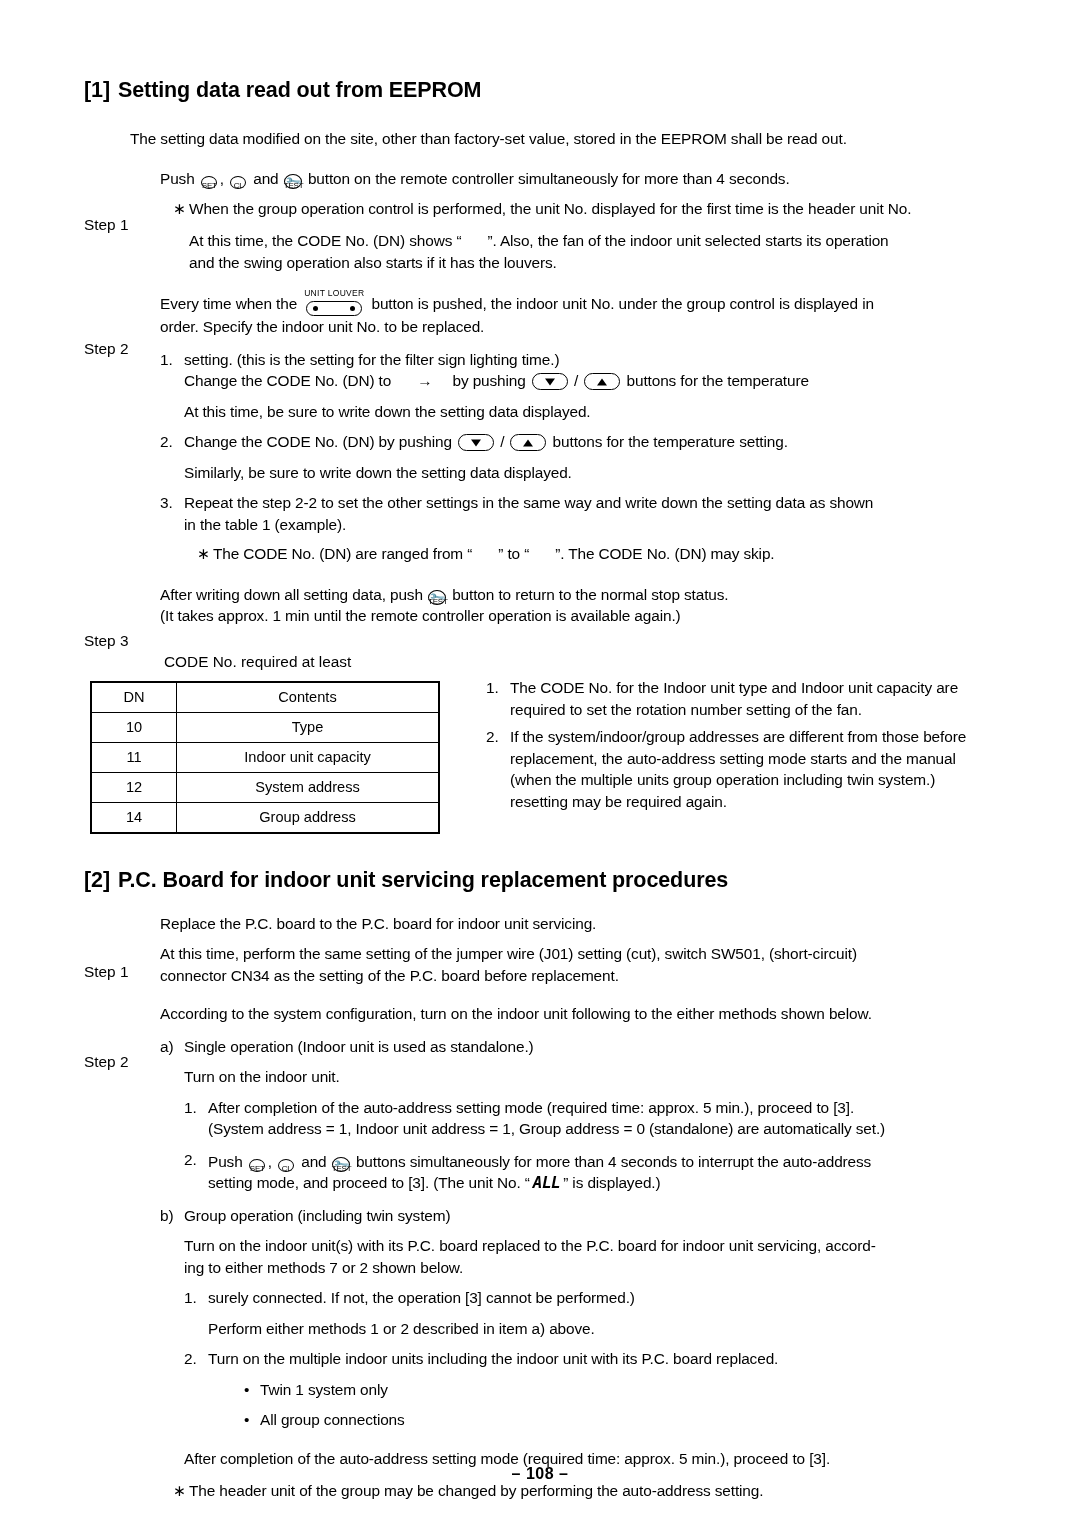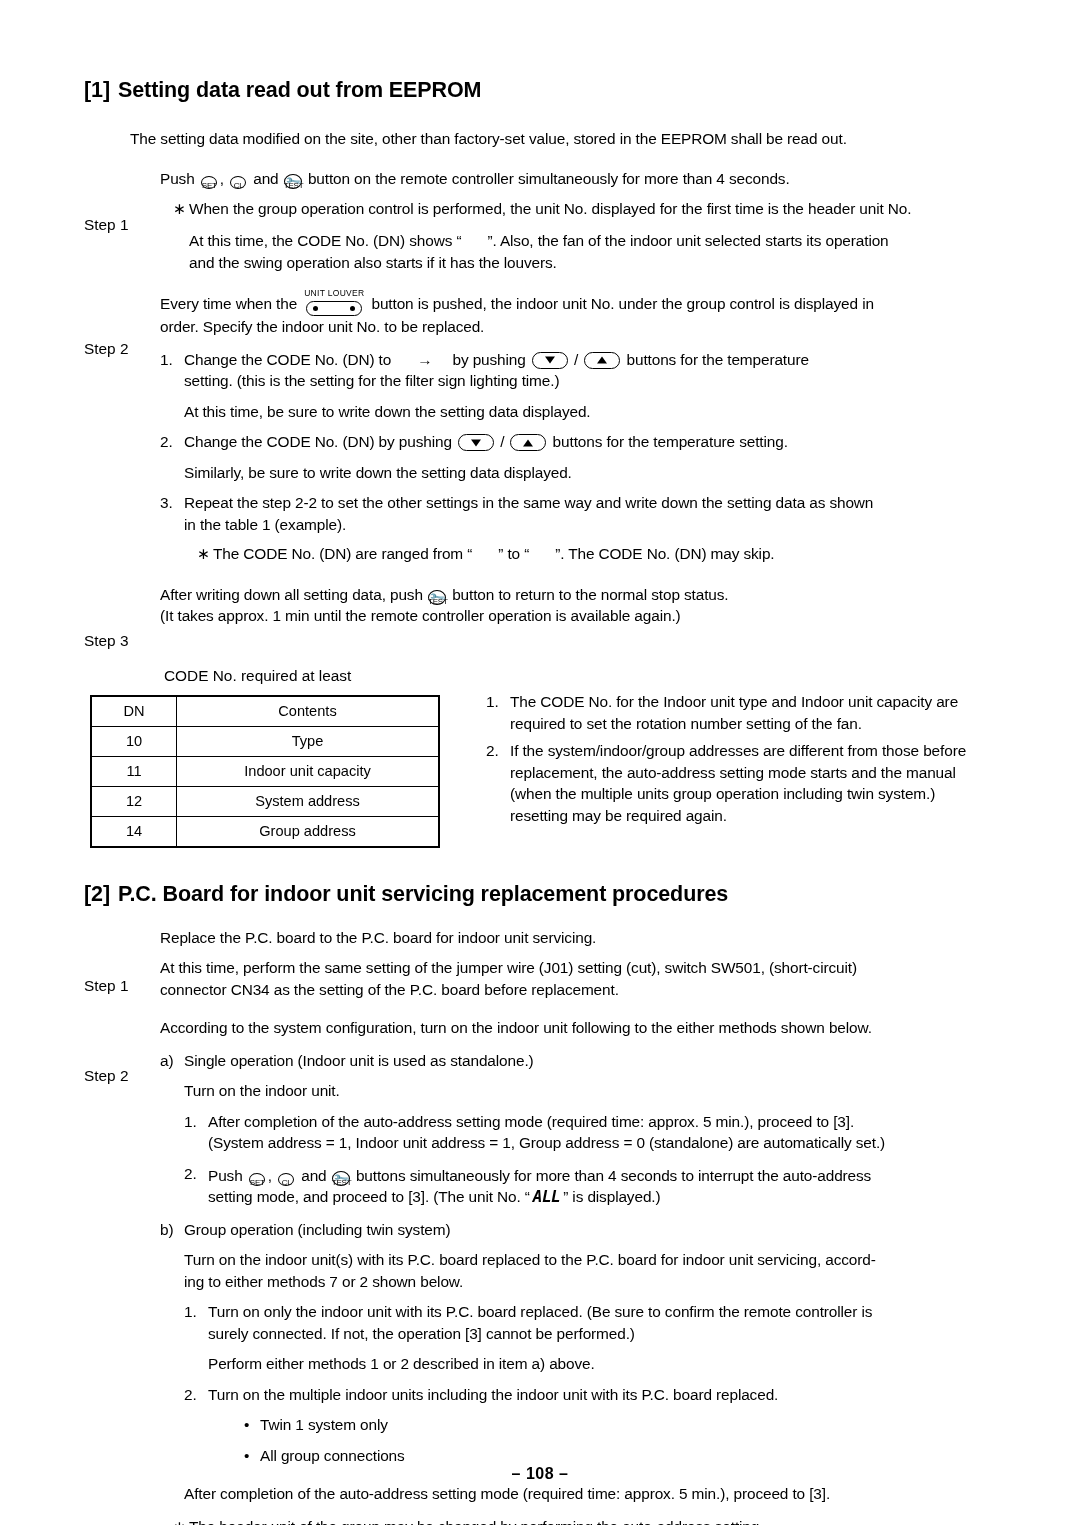--- a/index.html
+++ b/index.html
@@ -334,13 +334,13 @@
         <div class="num-item">
           <div class="marker">1.</div>
           <div class="content">
+            <p>setting. (this is the setting for the filter sign lighting time.)</p>
             <p>
               <span>Change the CODE No. (DN) to</span><span class="lcd-blank"></span><span>→</span><span class="arrow-gap"></span><span>by pushing</span>
               <span class="btn-arrow down"><span class="tri"></span></span> /
               <span class="btn-arrow up"><span class="tri"></span></span>
               <span>buttons for the temperature</span>
             </p>
-            <p>setting. (this is the setting for the filter sign lighting time.)</p>
             <p class="sub-para">At this time, be sure to write down the setting data displayed.</p>
           </div>
         </div>

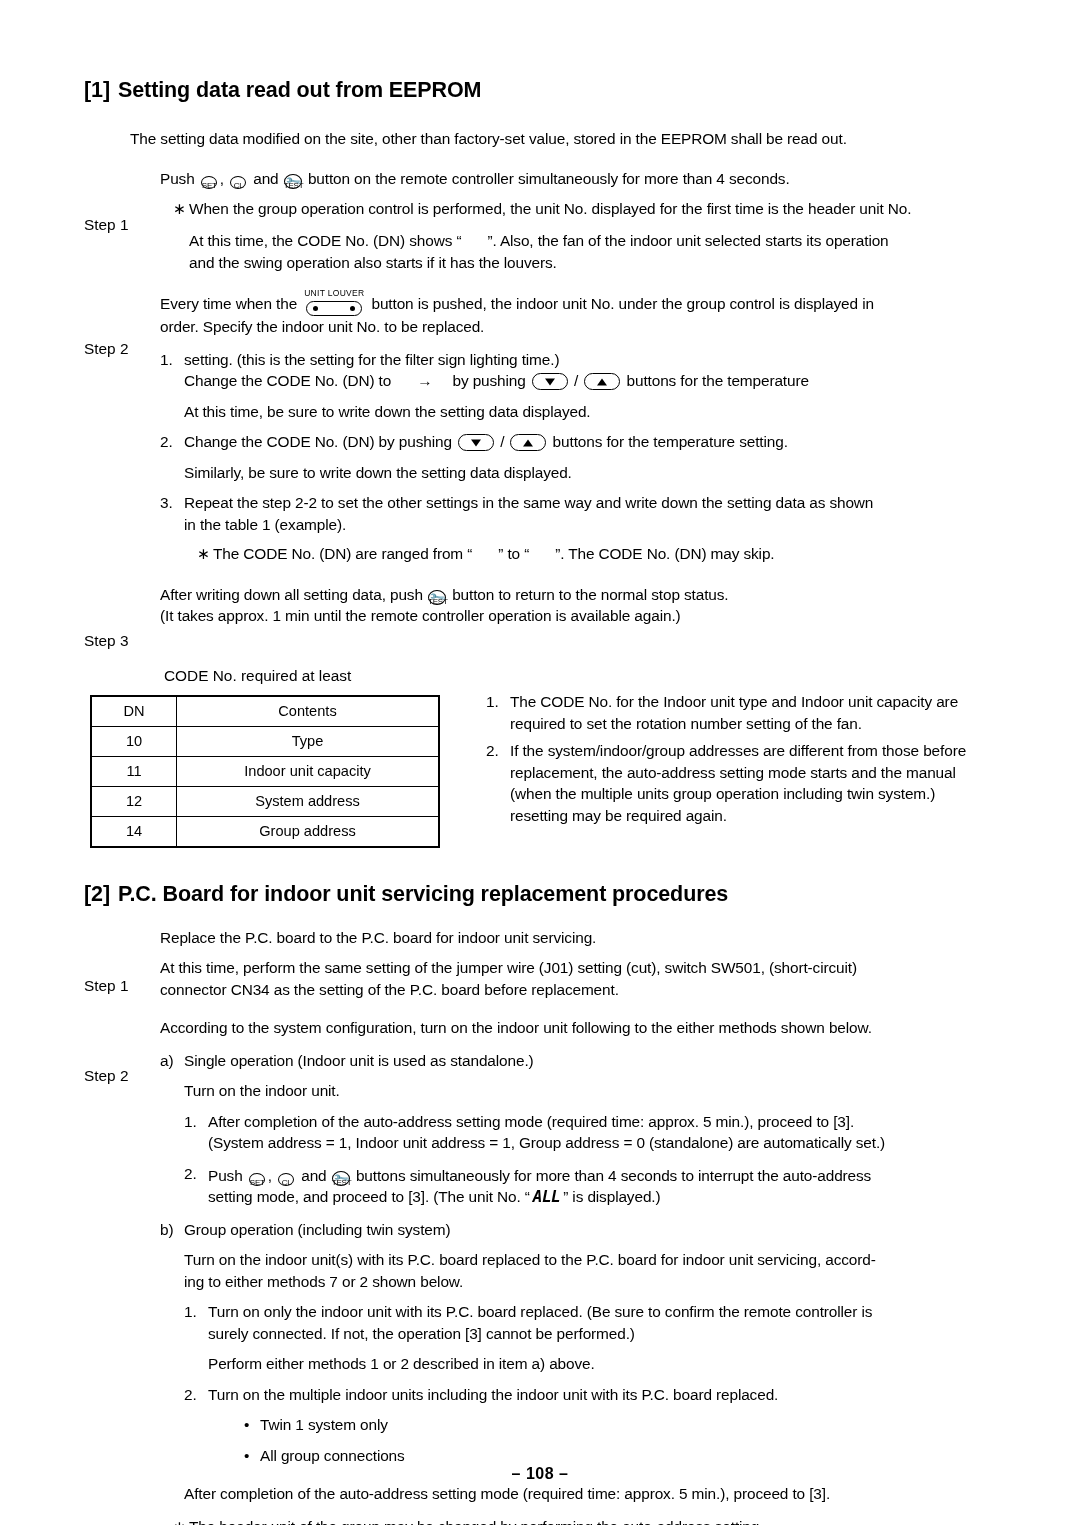--- a/index.html
+++ b/index.html
@@ -231,7 +231,6 @@
   .table-block {
     display: flex;
     align-items: flex-start;
-    margin-top: 14px;
   }
   .table-left { flex: 0 0 390px; }
   .table-caption {

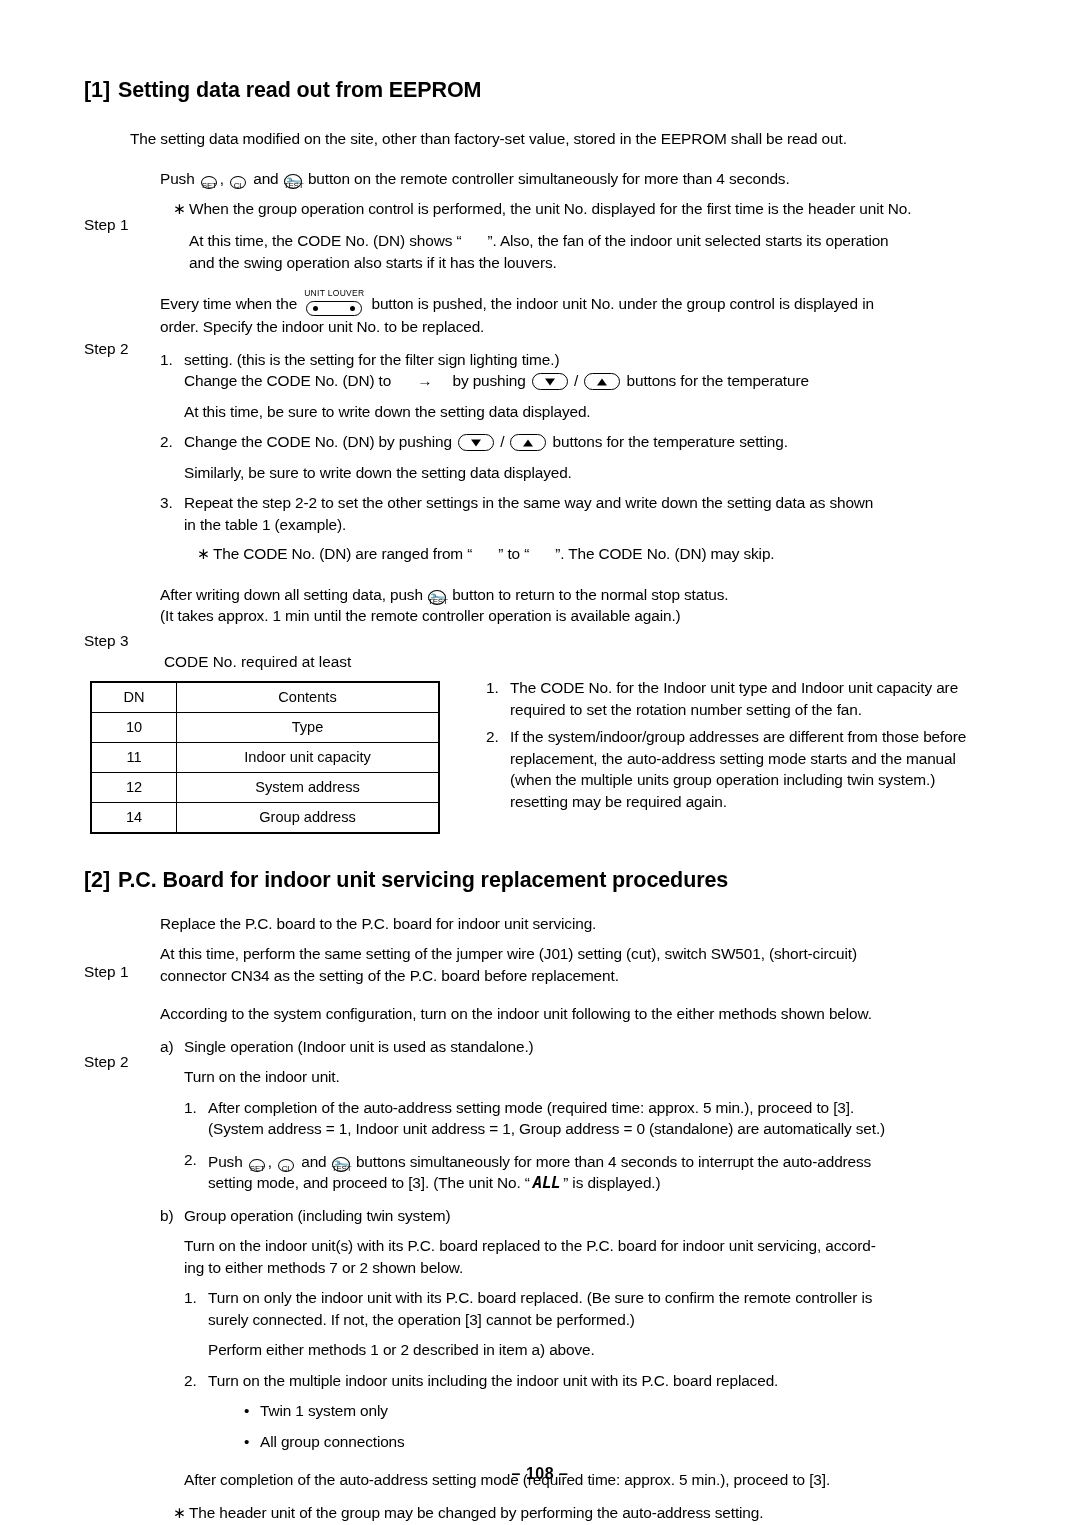--- a/index.html
+++ b/index.html
@@ -503,7 +503,6 @@
               <div class="num-item">
                 <div class="marker">1.</div>
                 <div class="content">
-                  <p>Turn on only the indoor unit with its P.C. board replaced. (Be sure to confirm the remote controller is</p>
                   <p>surely connected. If not, the operation [3] cannot be performed.)</p>
                   <p class="sub-para">Perform either methods 1 or 2 described in item a) above.</p>
                 </div>

